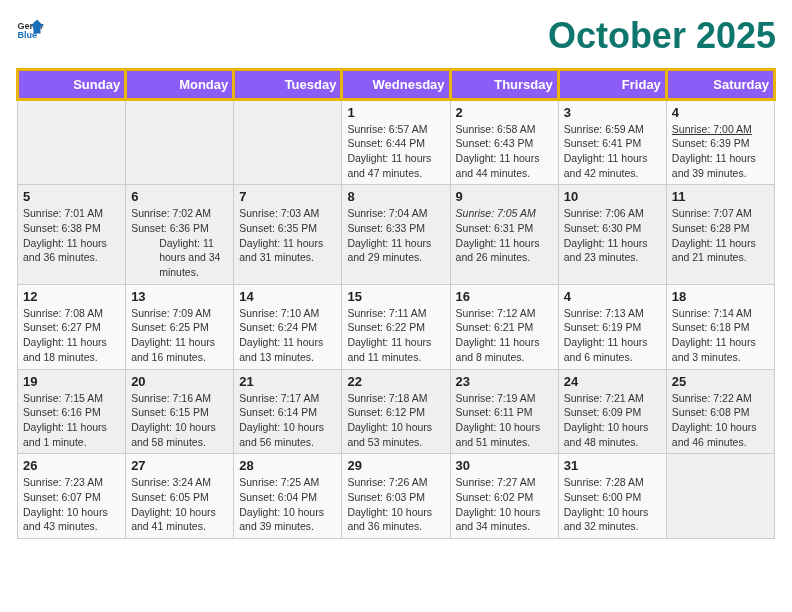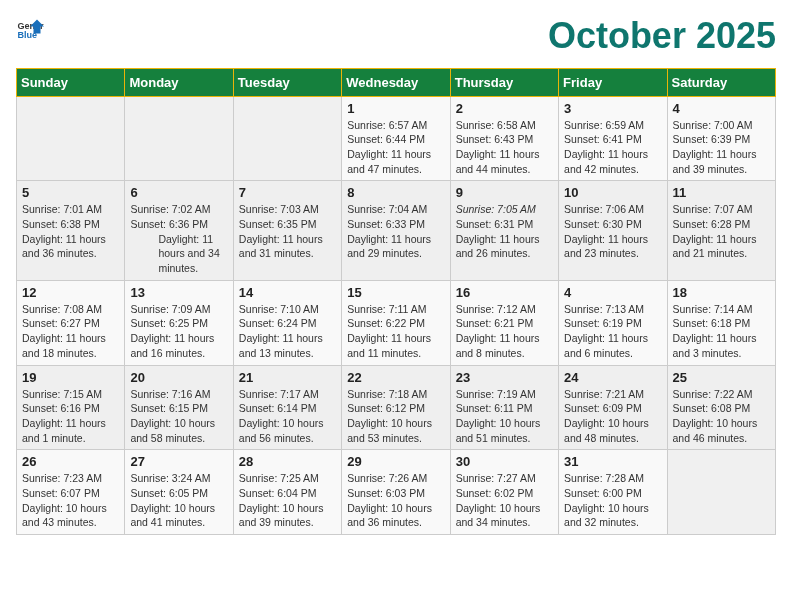--- a/index.html
+++ b/index.html
@@ -44,13 +44,13 @@
       border: 1px solid #ccc;
     }
     .calendar th {
-      background-color: #15803d;
+      background-color: #8b5cf6;
       color: #fff;
       font-size: 13px;
       font-weight: bold;
       padding: 6px 4px;
-      text-align: left;
-      border: 1px solid #eab308;
+      text-align: right;
+      border: 3px solid #eab308;
     }
     .calendar td {
       vertical-align: top;

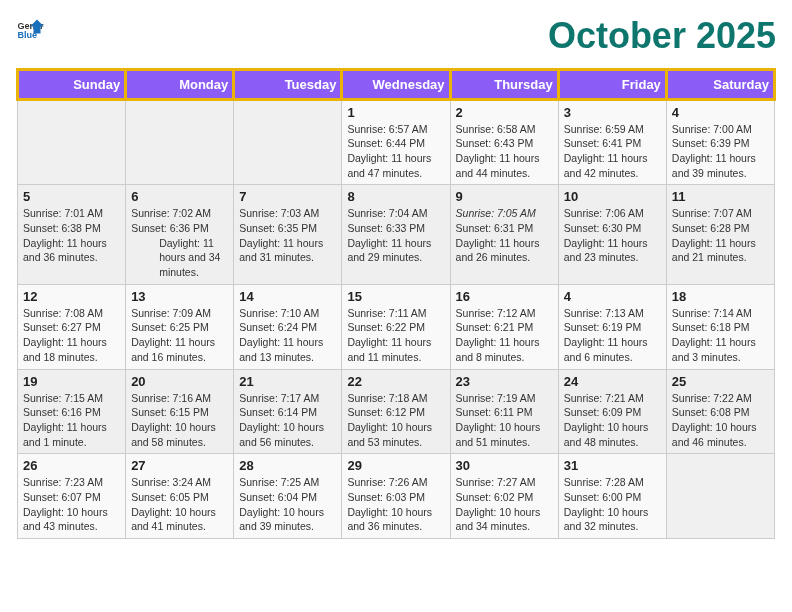--- a/index.html
+++ b/index.html
@@ -132,7 +132,7 @@
         </td>
         <td>
           <span class="day-num">4</span>
-          <div style="line-height: 1.4;">Sunrise: 7:00 AM</div>
+          <div style="line-height: 1.4; text-decoration: underline;">Sunrise: 7:00 AM</div>
           <div style="line-height: 1.4;">Sunset: 6:39 PM</div>
           <div style="line-height: 1.4;">Daylight: 11 hours and 39 minutes.</div>
         </td>

